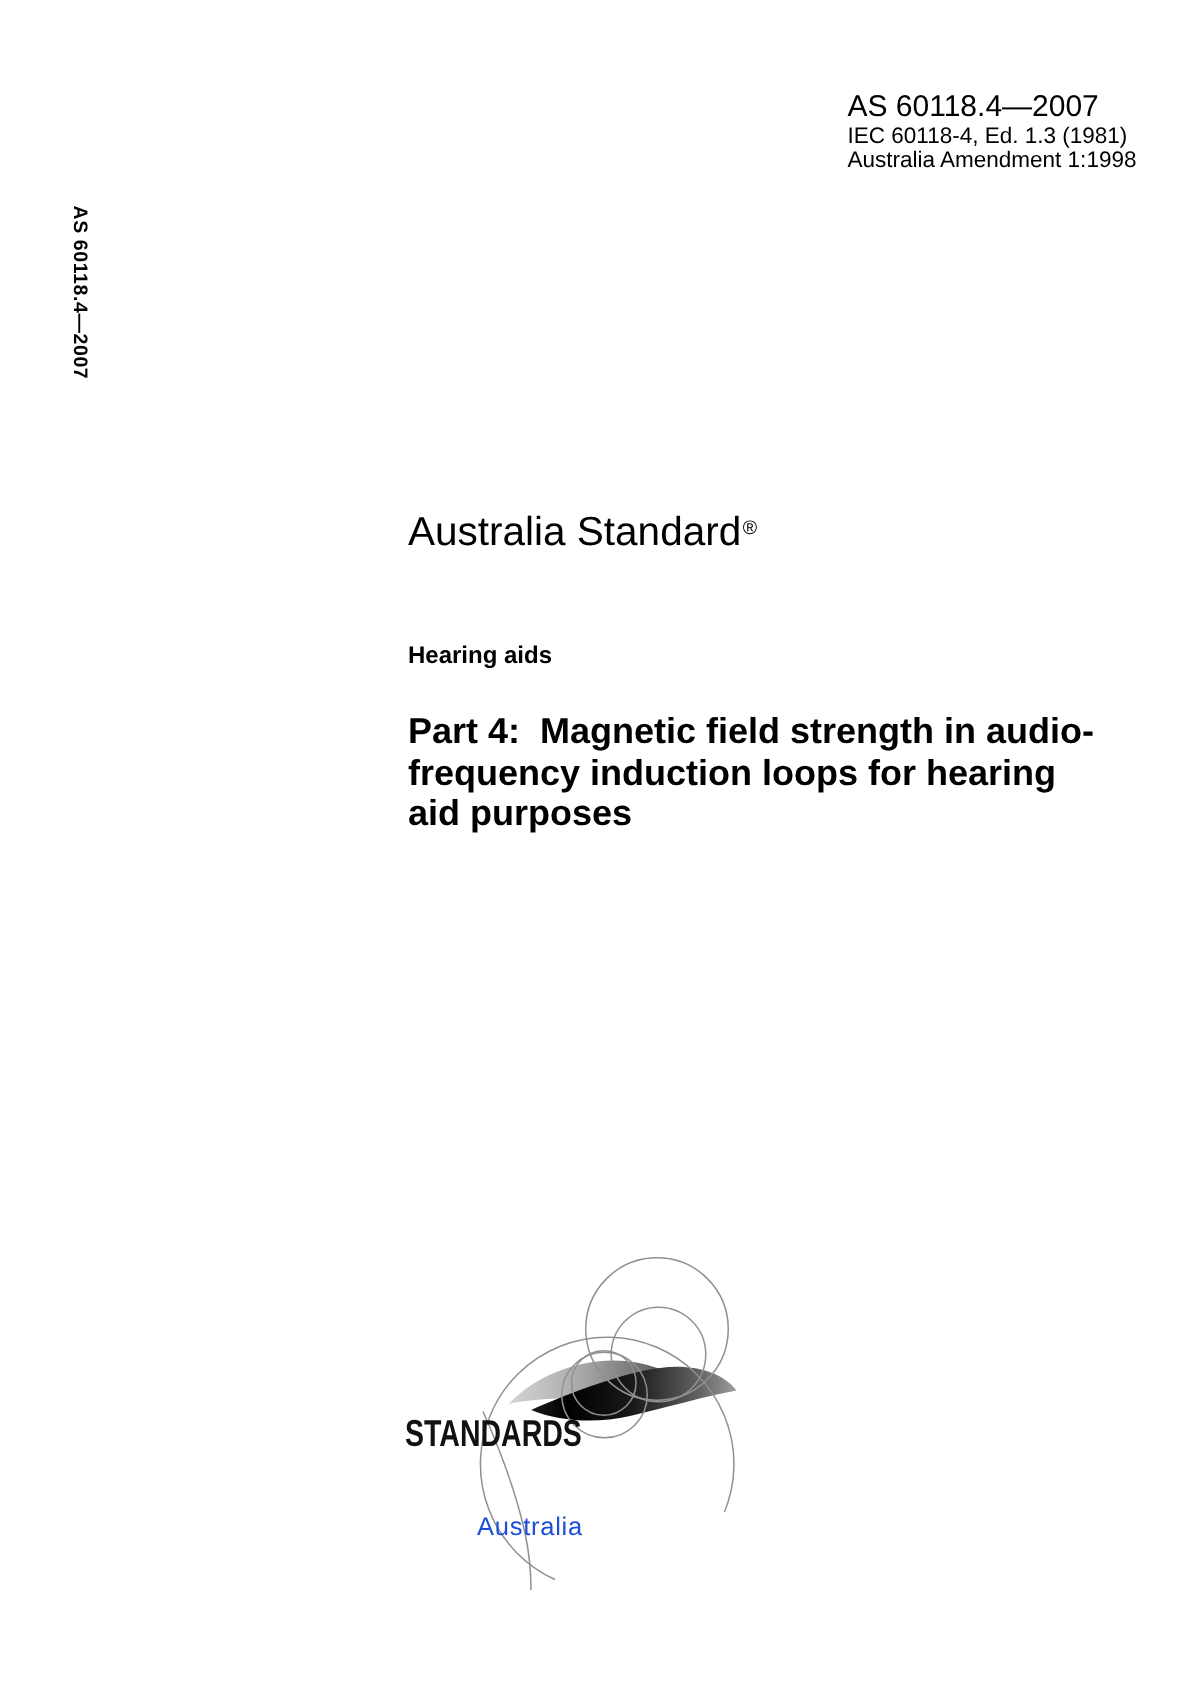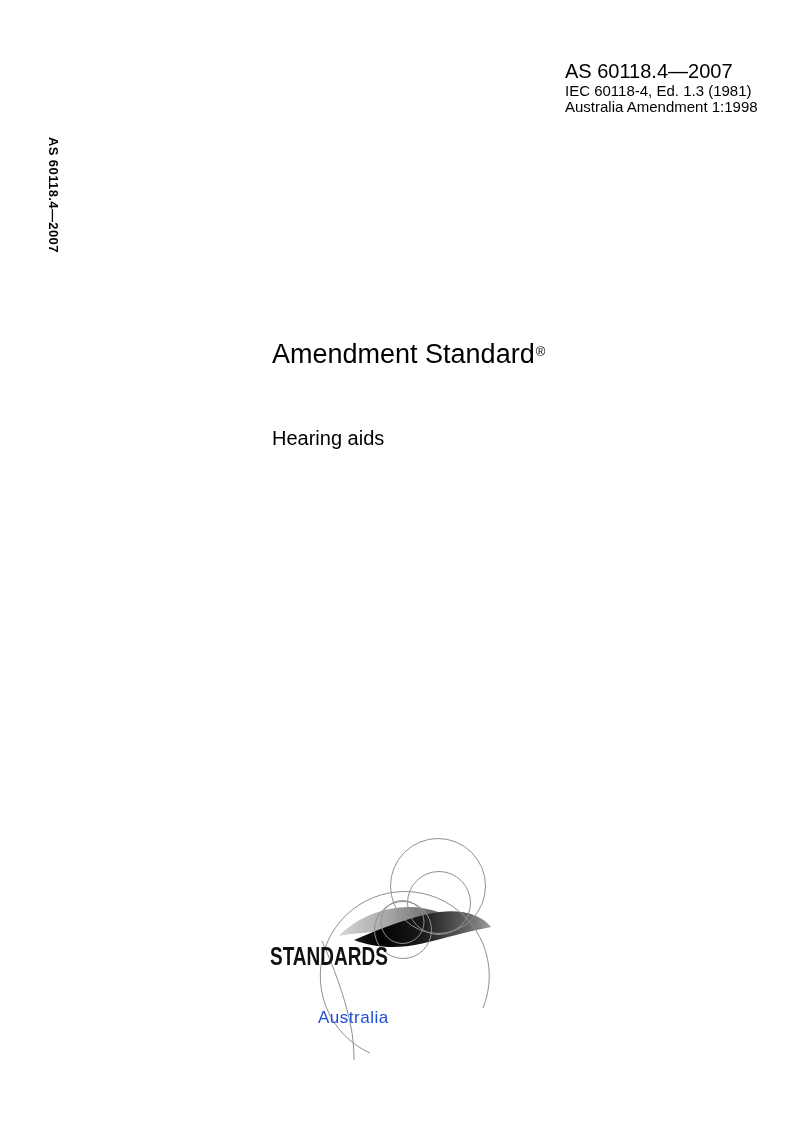--- a/index.html
+++ b/index.html
@@ -123,7 +123,7 @@
 
   <div class="spine">AS 60118.4—2007</div>
 
-  <div class="brand"><span>Amendment Standard</span><span class="reg">®</span></div>
+  <div class="brand"><span>Australia Standard</span><span class="reg">®</span></div>
 
   <div class="subject">Hearing aids</div>
 

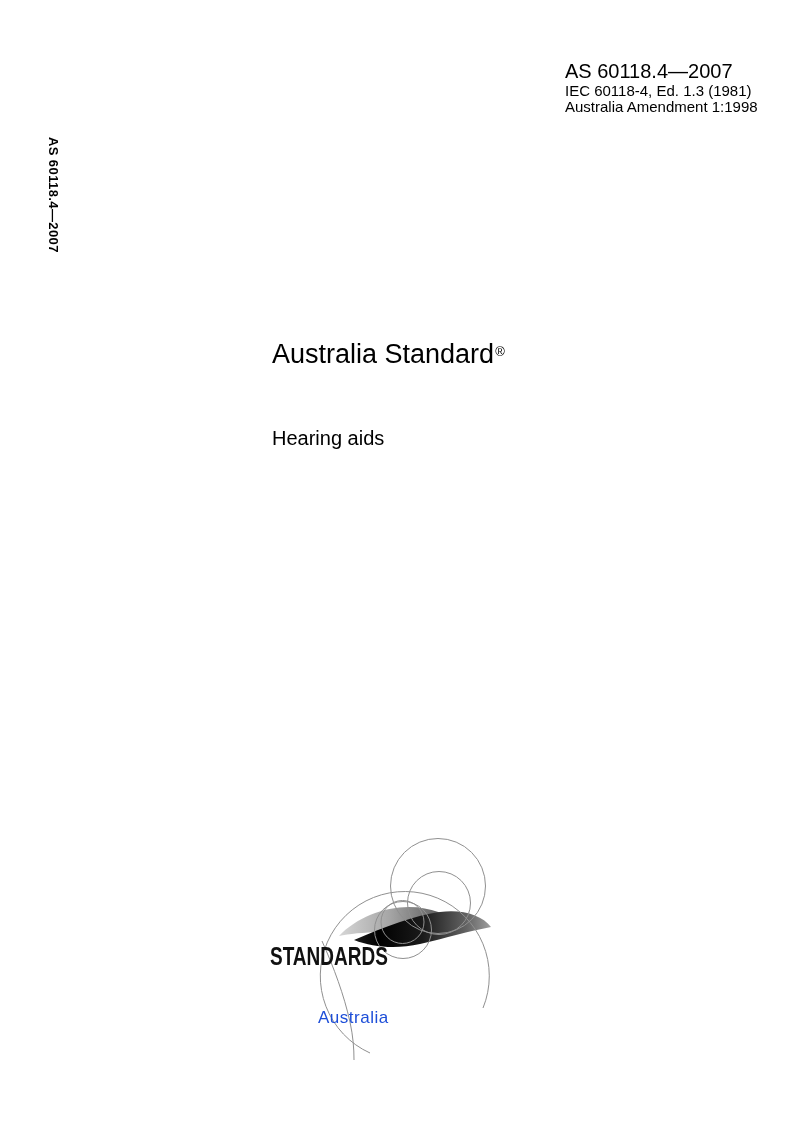--- a/index.html
+++ b/index.html
@@ -64,8 +64,8 @@
     position: absolute;
     left: 272px;
     top: 424px;
-    font-size: 20px;
-    font-weight: normal;
+    font-size: 16px;
+    font-weight: bold;
     line-height: 28px;
     white-space: nowrap;
   }

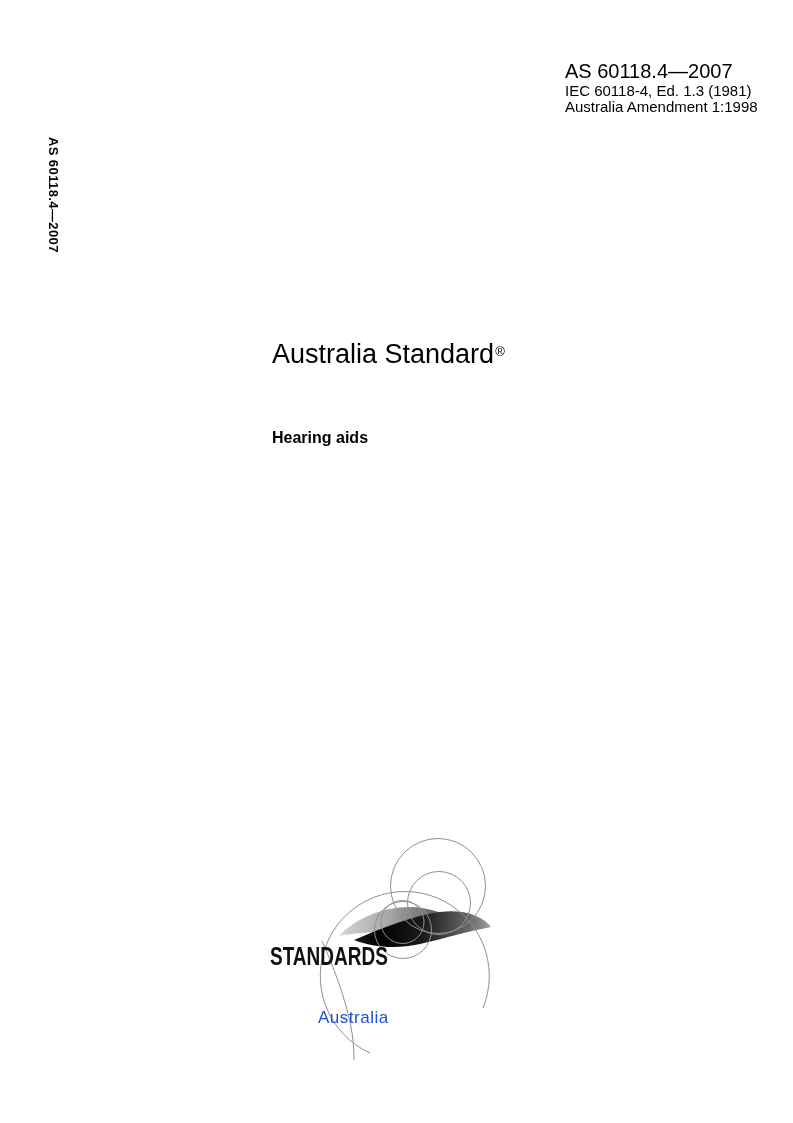--- a/index.html
+++ b/index.html
@@ -127,6 +127,9 @@
 
   <div class="subject">Hearing aids</div>
 
+  <div class="part-title">Part 4:  Magnetic field strength in audio-
+frequency induction loops for hearing
+aid purposes</div>
 
   <svg class="logo-svg" viewBox="270 832 232 242" xmlns="http://www.w3.org/2000/svg">
     <defs>

